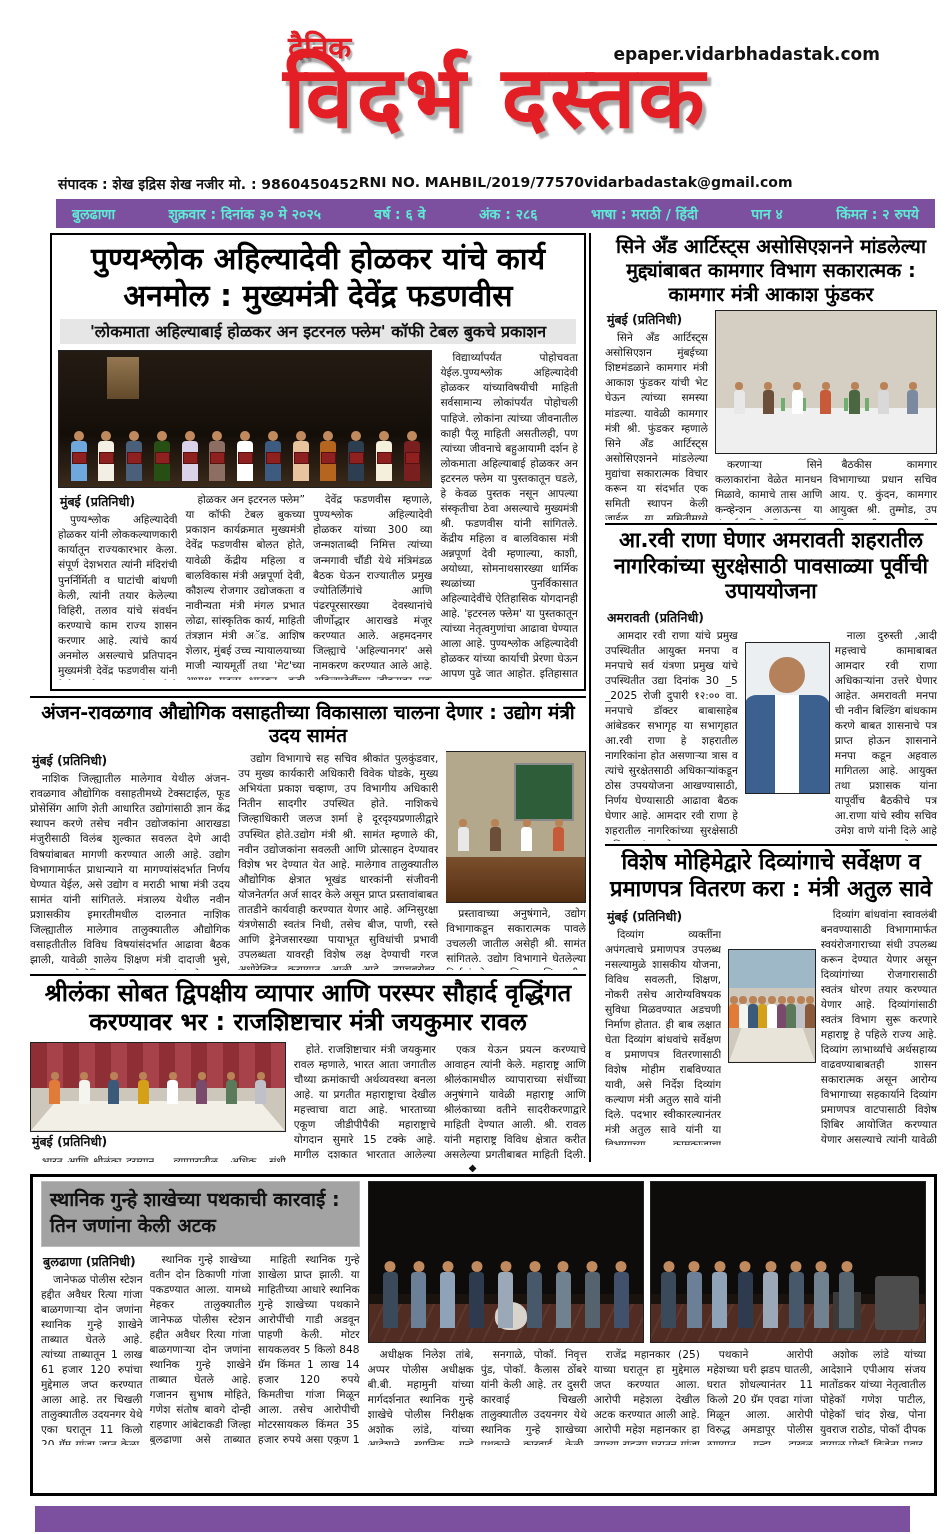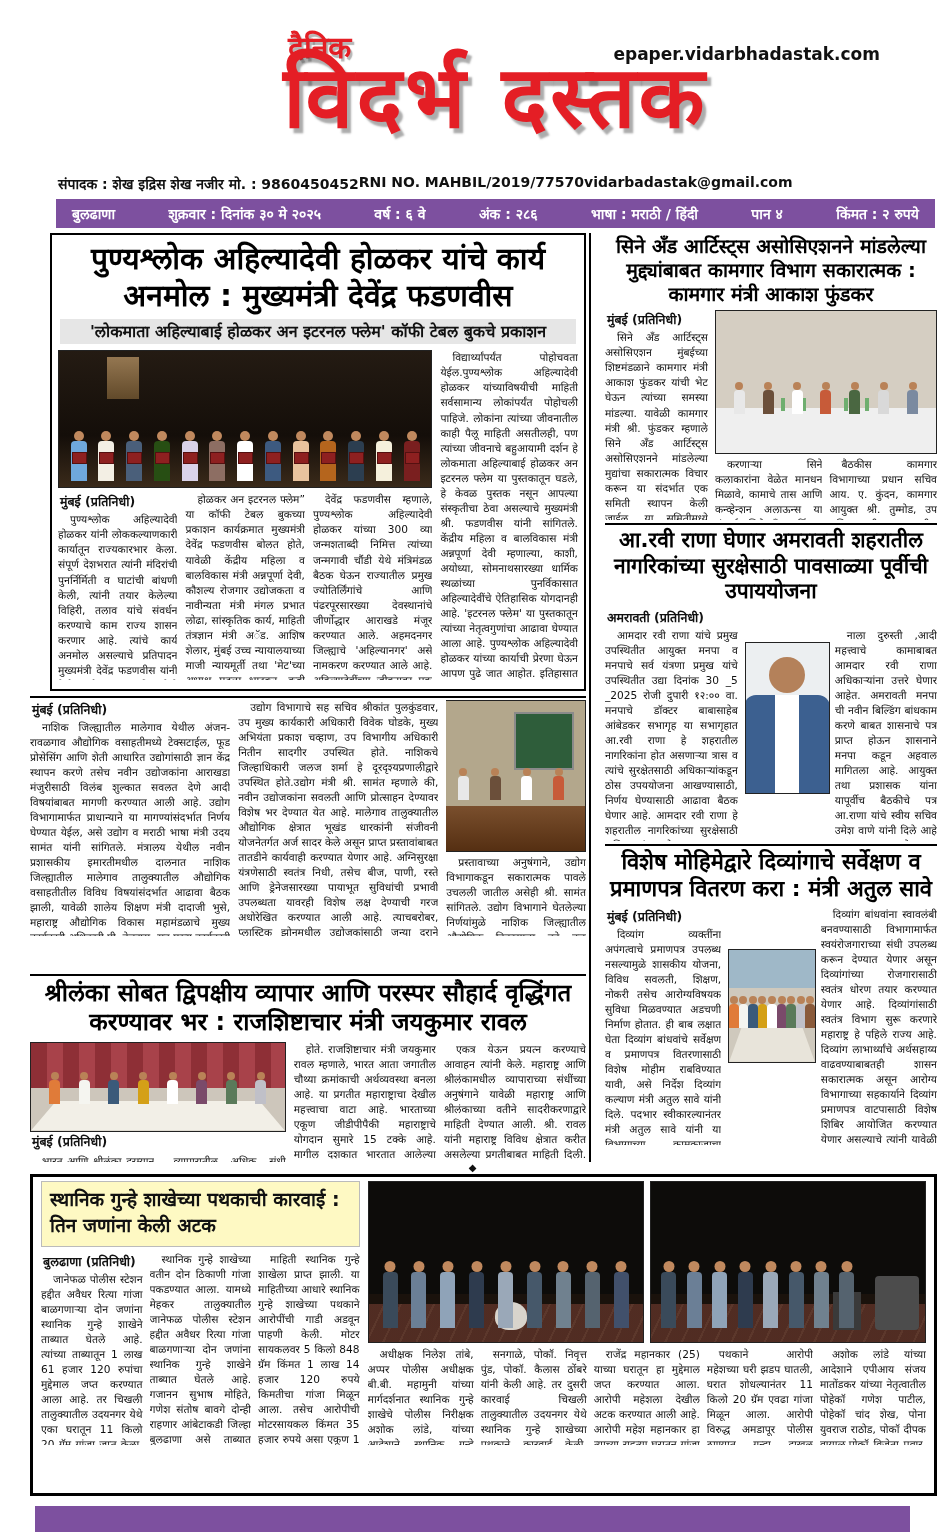--- a/index.html
+++ b/index.html
@@ -17,7 +17,7 @@
   .mast-info{display:flex;justify-content:flex-start;font-weight:bold;font-size:14px;
              padding:2px 25px 2px 2px;}
   .info-bar{display:flex;justify-content:space-between;align-items:center;background:#7d509f;
-            color:#ffffff;font-weight:bold;font-size:14px;padding:5px 16px;margin-top:4px;}
+            color:#5eead4;font-weight:bold;font-size:14px;padding:5px 16px;margin-top:4px;}
   
   .content{display:flex;margin:5px 8px 0 30px;}
   .col-left{width:556px;}

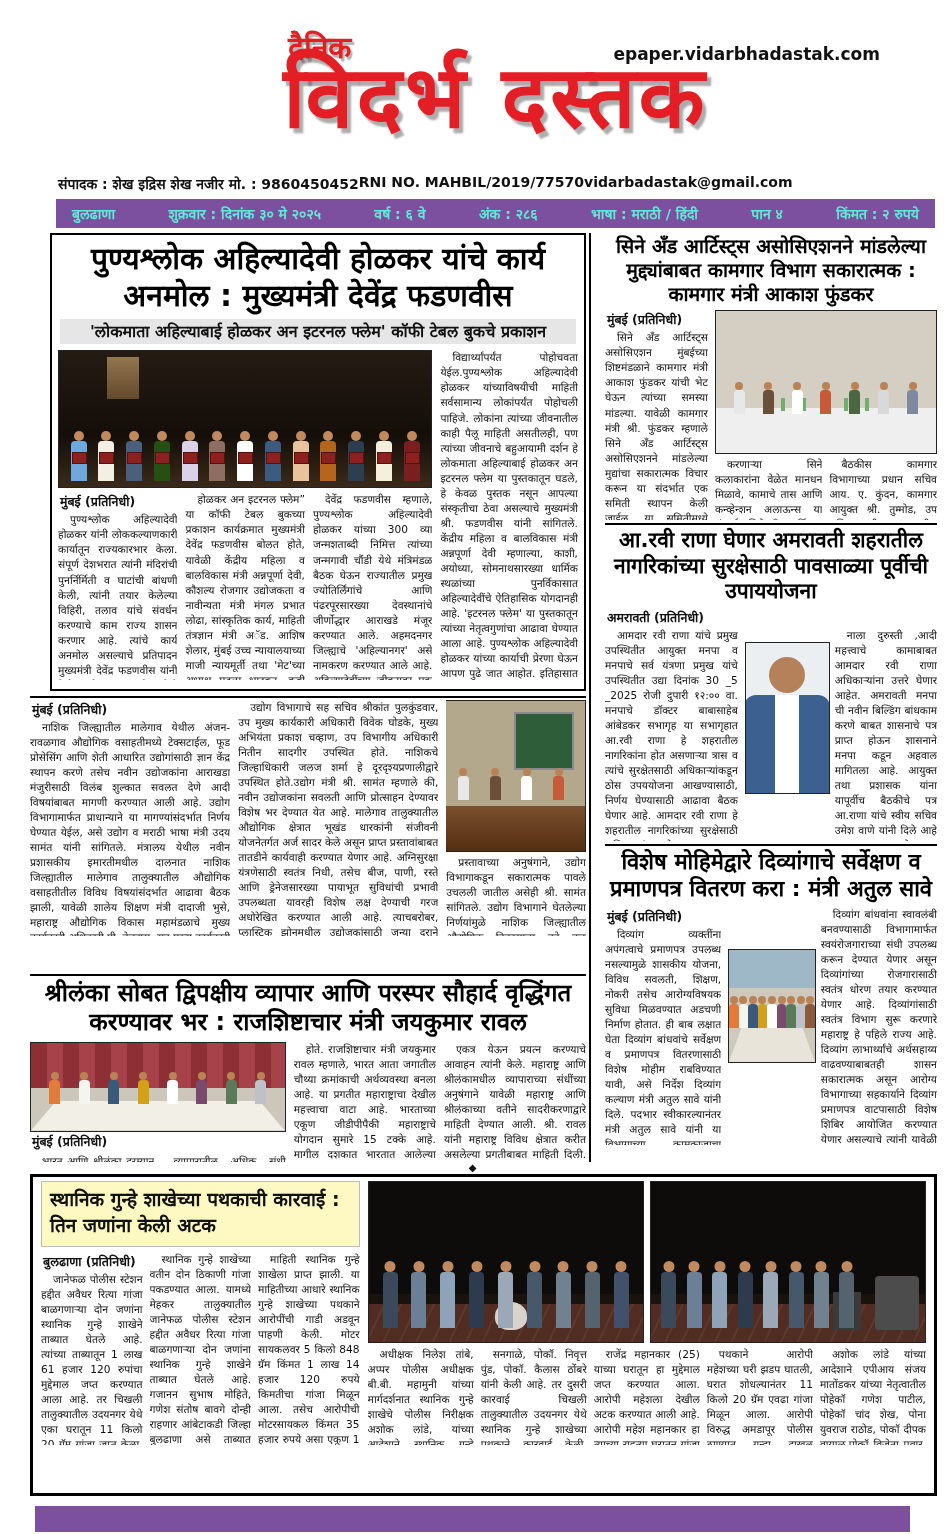--- a/index.html
+++ b/index.html
@@ -202,6 +202,7 @@
       </article>
 
       <article class="a5">
+        <h2 class="hl">अंजन-रावळगाव औद्योगिक वसाहतीच्या विकासाला चालना देणार : उद्योग मंत्री उदय सामंत</h2>
         <div class="a5-body">
           <div class="a5-c">
             <div class="byline">मुंबई (प्रतिनिधी)</div>

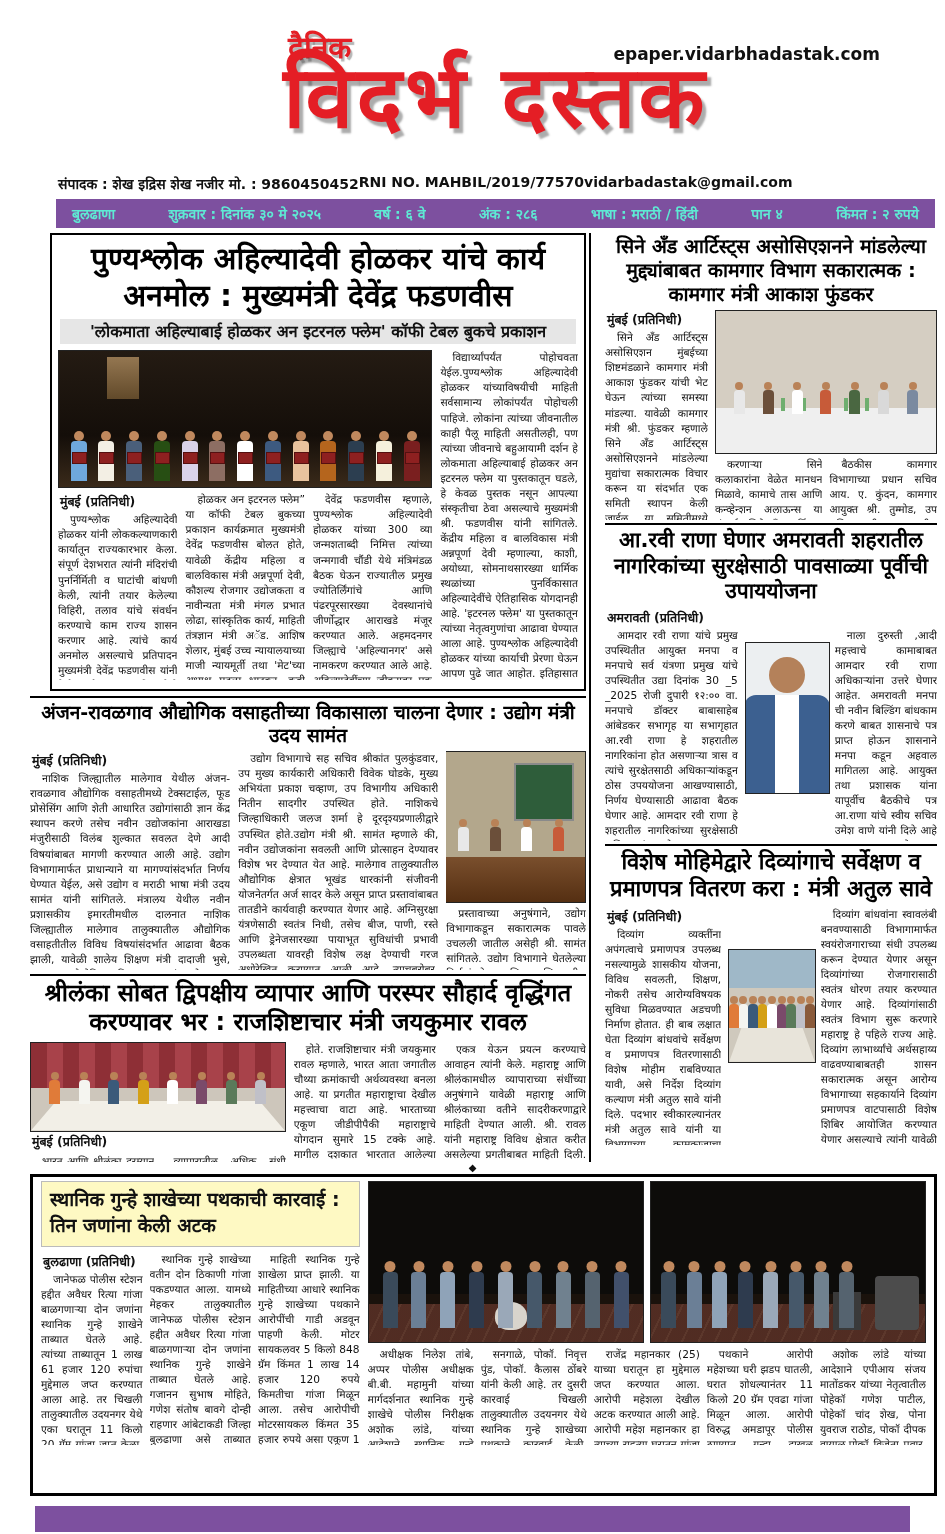--- a/index.html
+++ b/index.html
@@ -76,7 +76,7 @@
   .a7 .hl{font-size:29px;margin:3px 0 6px;}
   .a7-body{display:flex;gap:8px;height:264px;overflow:hidden;}
   .a7-left{width:36%;display:flex;flex-direction:column;overflow:hidden;}
-  .a7-sub{background:#fef9c3;border:1px solid #bbb;font-weight:800;font-size:19px;
+  .a7-sub{background:#a3a3a3;border:1px solid #bbb;font-weight:800;font-size:19px;
           line-height:1.35;padding:5px 8px;height:66px;box-sizing:border-box;overflow:hidden;}
   .a7-left-cols{gap:7px;flex:1;margin-top:5px;}
   .a7-right{flex:1;display:flex;flex-direction:column;overflow:hidden;}

